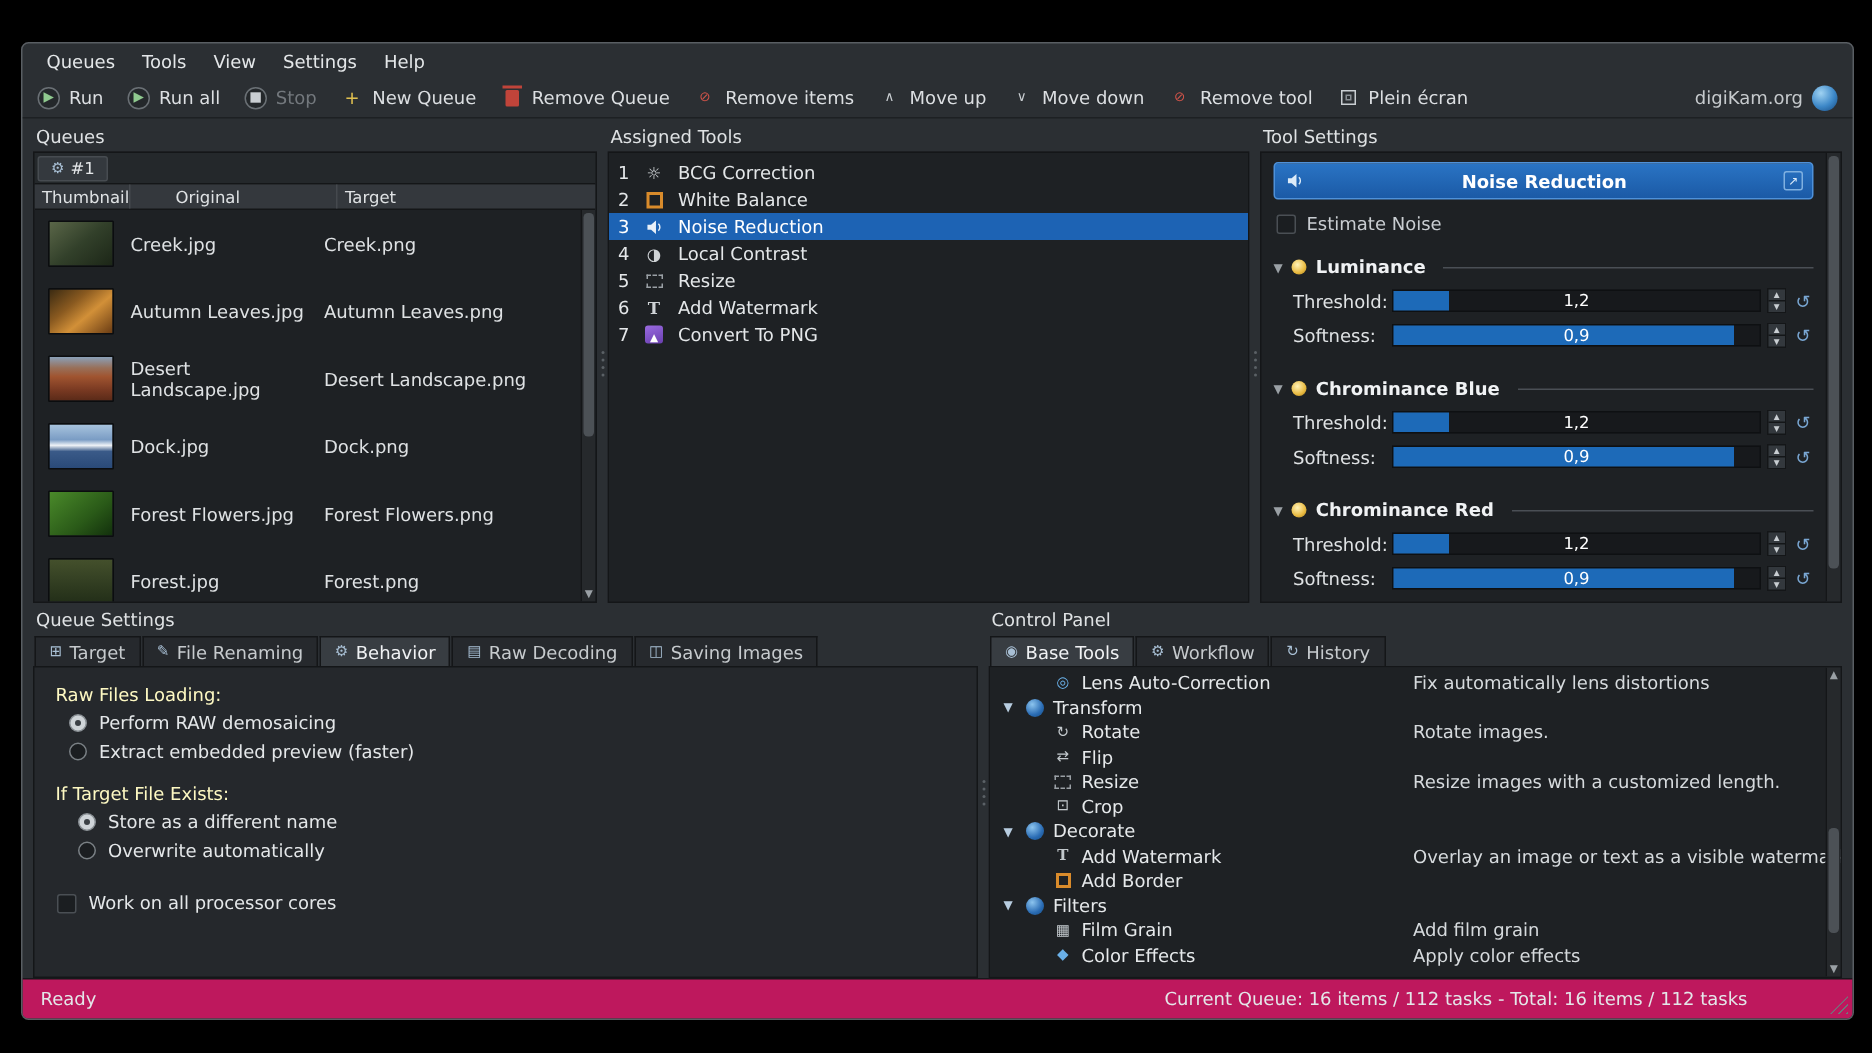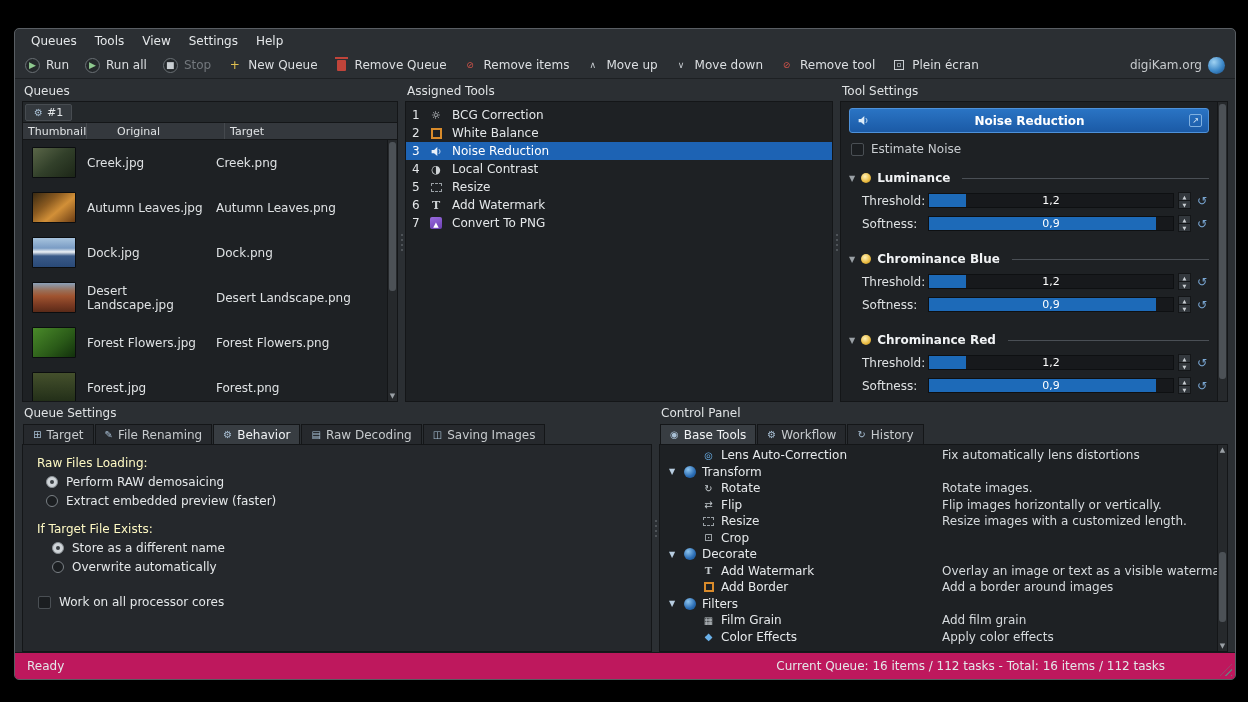--- a/index.html
+++ b/index.html
@@ -227,14 +227,14 @@
               <div class="qcell c3">Autumn Leaves.png</div>
             </div>
             <div class="qrow">
+              <div class="thumb th-desert"></div>
+              <div class="qcell c2">Desert Landscape.jpg</div>
+              <div class="qcell c3">Desert Landscape.png</div>
+            </div>
+            <div class="qrow">
               <div class="thumb th-dock"></div>
               <div class="qcell c2">Dock.jpg</div>
               <div class="qcell c3">Dock.png</div>
-            </div>
-            <div class="qrow">
-              <div class="thumb th-desert"></div>
-              <div class="qcell c2">Desert Landscape.jpg</div>
-              <div class="qcell c3">Desert Landscape.png</div>
             </div>
             <div class="qrow">
               <div class="thumb th-fflowers"></div>

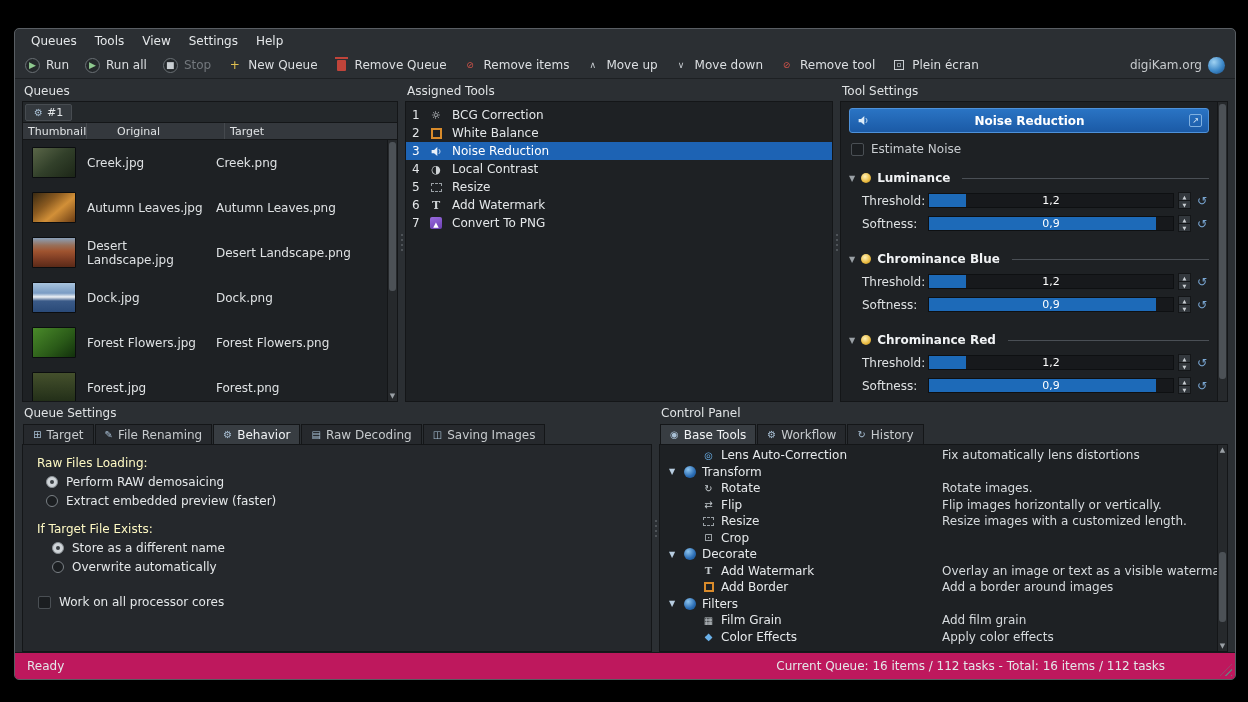--- a/index.html
+++ b/index.html
@@ -555,7 +555,6 @@
                 <span class="it-icon">⇄</span>
                 <span class="cp-name">Flip</span>
               </div>
-              <div class="cp-desc">Flip images horizontally or vertically.</div>
             </div>
             <div class="cp-row item">
               <div class="cp-tree">

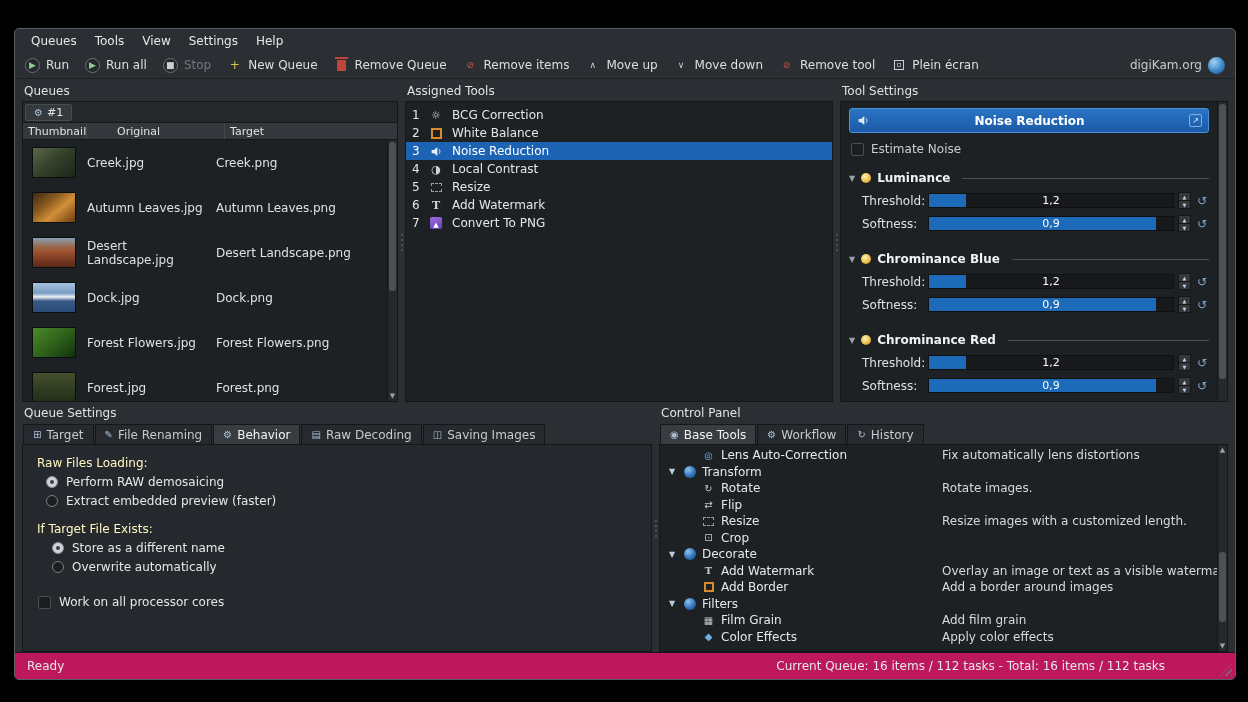--- a/index.html
+++ b/index.html
@@ -593,7 +593,6 @@
                   </span>
                 <span class="cp-name">Add Border</span>
               </div>
-              <div class="cp-desc">Add a border around images</div>
             </div>
             <div class="cp-row group">
               <div class="cp-tree">

